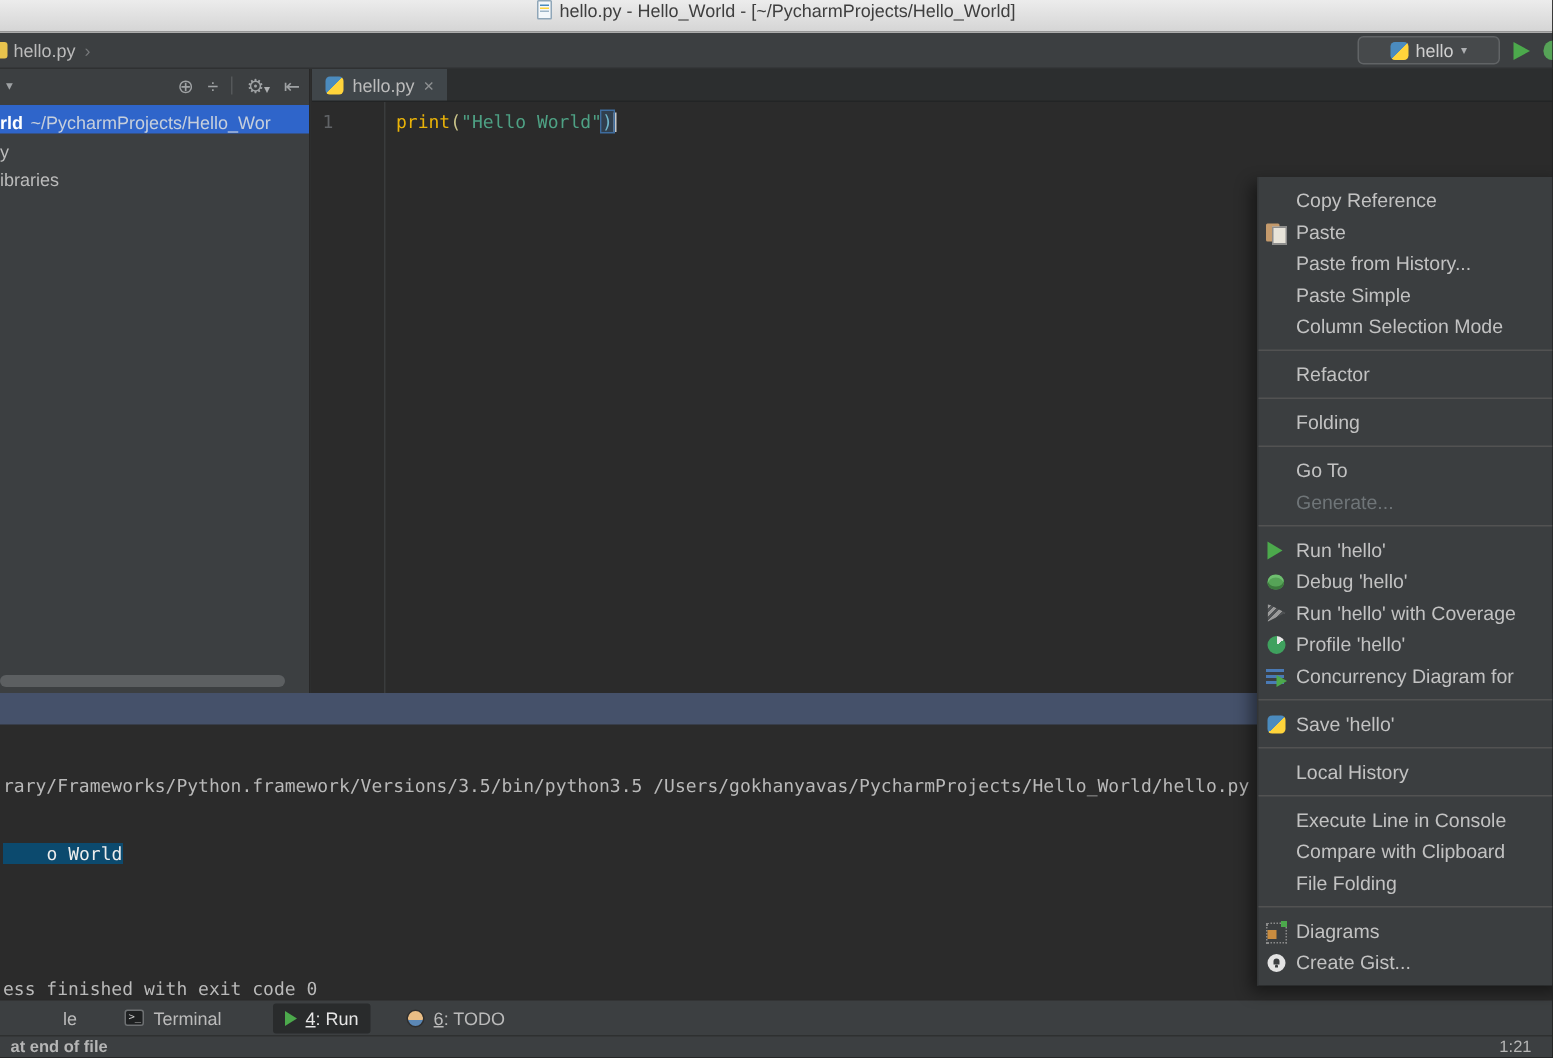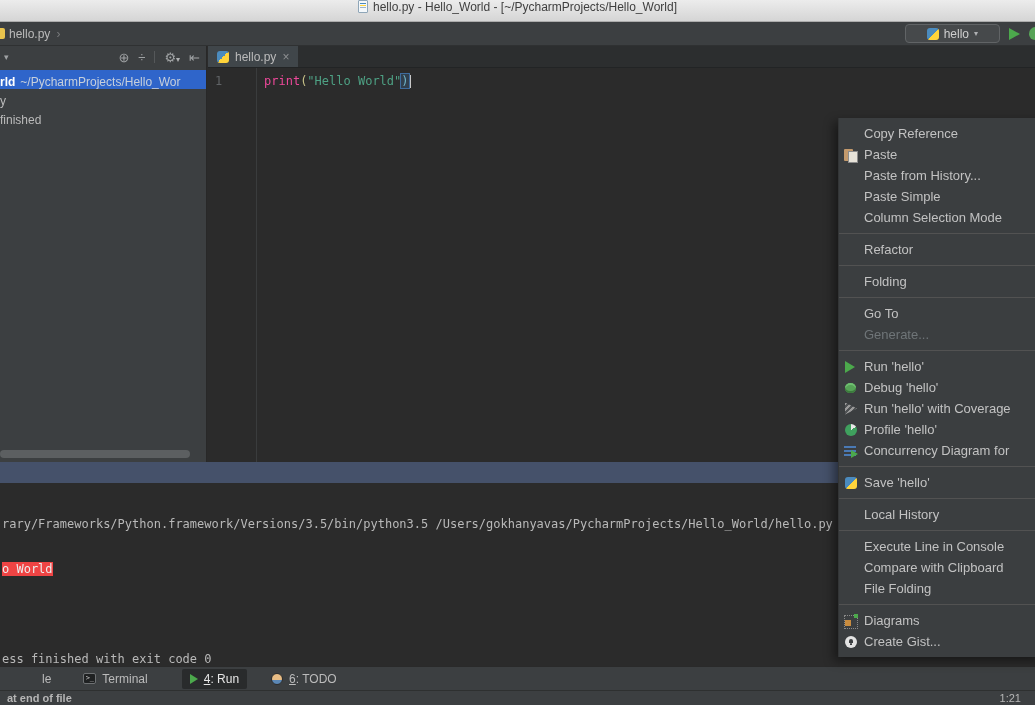--- a/index.html
+++ b/index.html
@@ -59,7 +59,7 @@
     color:#606366; }
   .line-num { position:absolute; left:7px; top:6px; }
   .code-line { position:absolute; left:56px; top:6px; white-space:pre; }
-  .tok-fn { color:#ec4899; }
+  .tok-fn { color:#eab308; }
   .tok-paren { color:#C9C389; }
   .tok-str { color:#4EA184; }
   .tok-close { color:#6FB5C9; background:rgba(60,100,140,.35); outline:1px solid #3E6C9E; }

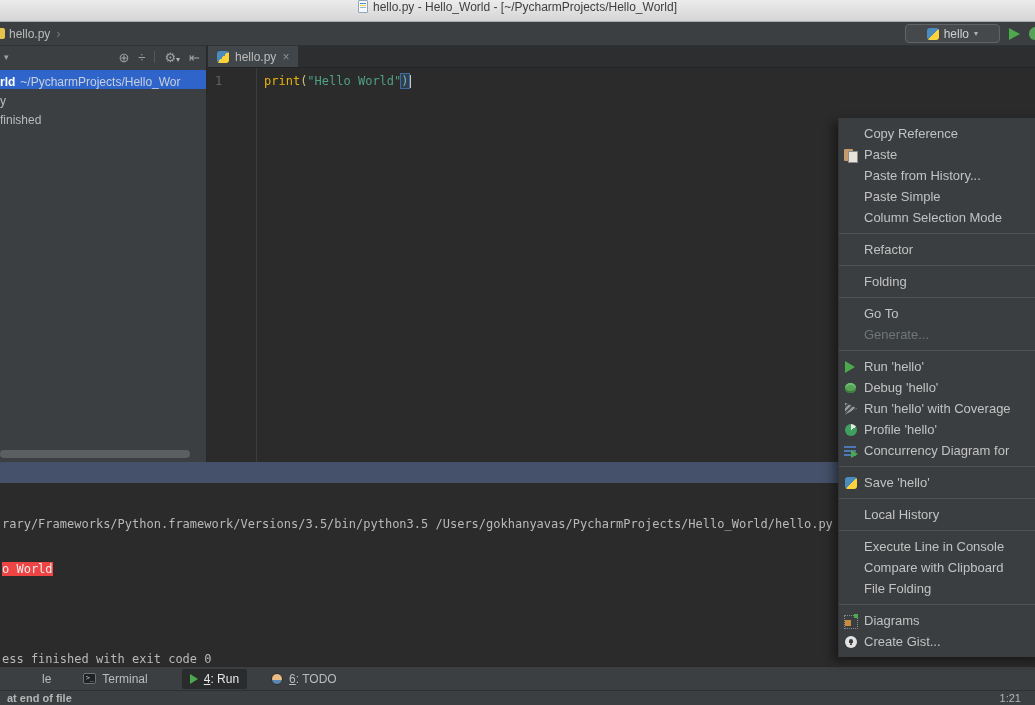--- a/index.html
+++ b/index.html
@@ -176,7 +176,7 @@
         <span>y</span>
       </div>
       <div class="tree-row">
-        <span>finished</span>
+        <span>ibraries</span>
       </div>
     </div>
     <div class="panel-hscroll"></div>

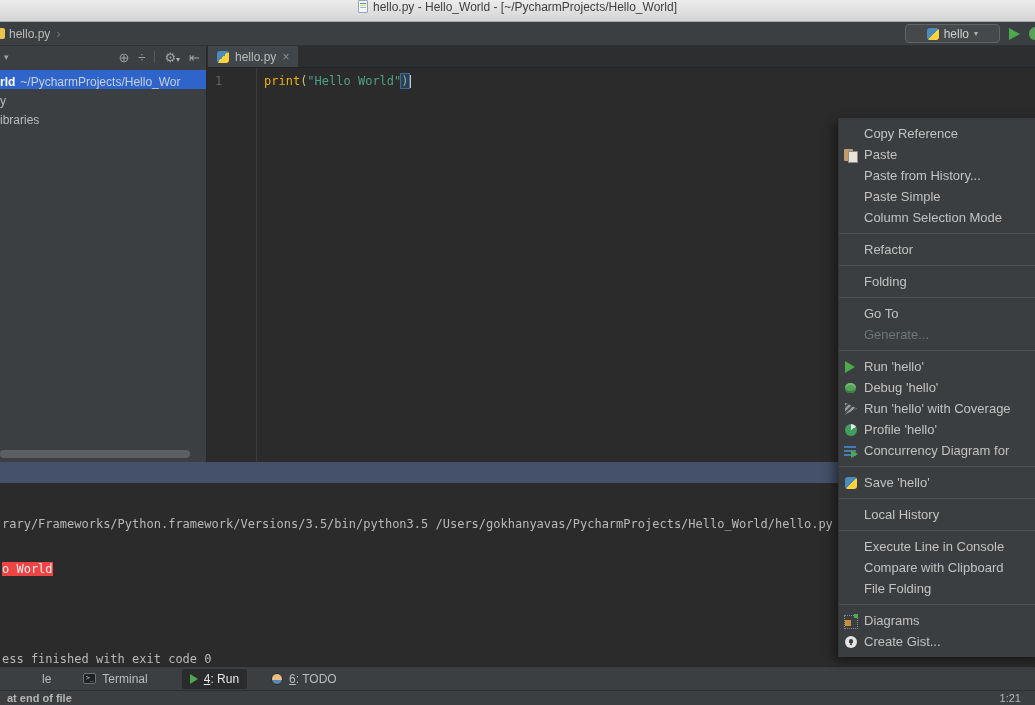--- a/index.html
+++ b/index.html
@@ -70,7 +70,7 @@
   .console-header { height:21px; background:#45516A; }
   .console-body { padding:4px 0 0 2px; font-family:"DejaVu Sans Mono", monospace; font-size:12px;
     line-height:15px; color:#B9B9B9; white-space:pre; }
-  .sel-hl { background:#ef4444; color:#EDEDED; }
+  .sel-hl { background:#0c4a6e; color:#EDEDED;padding-left:29px; }
 
   
   .bottom-bar { position:absolute; top:666px; left:0; width:1035px; height:24px; background:#3C3F41;

